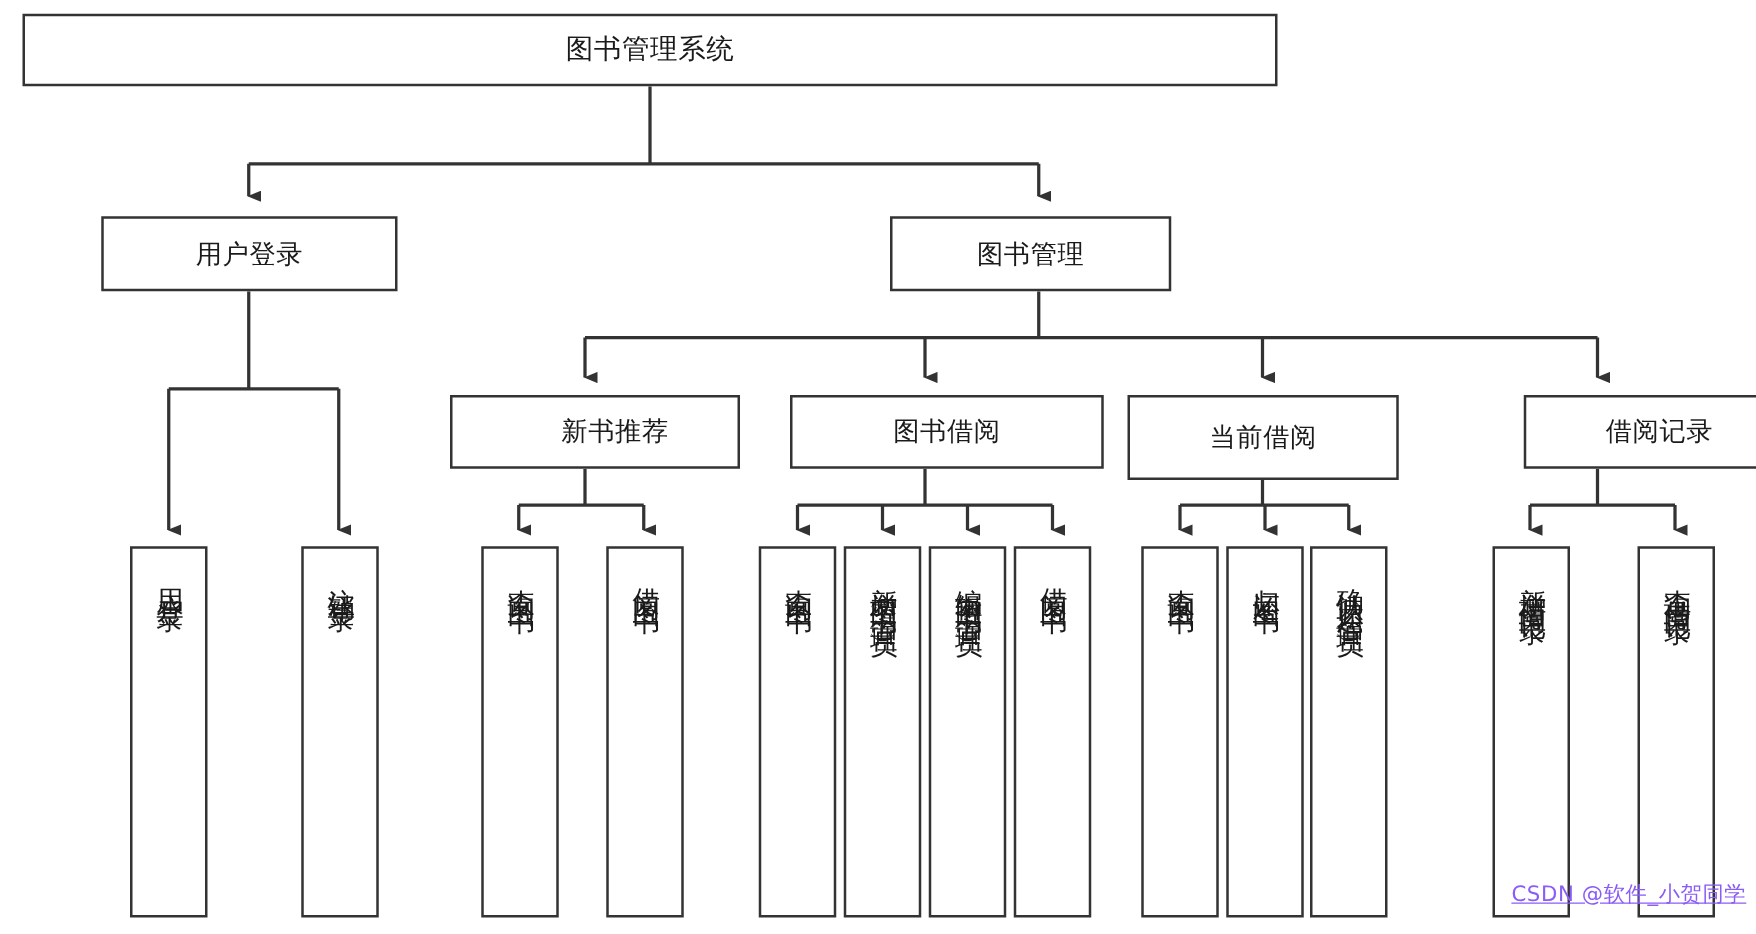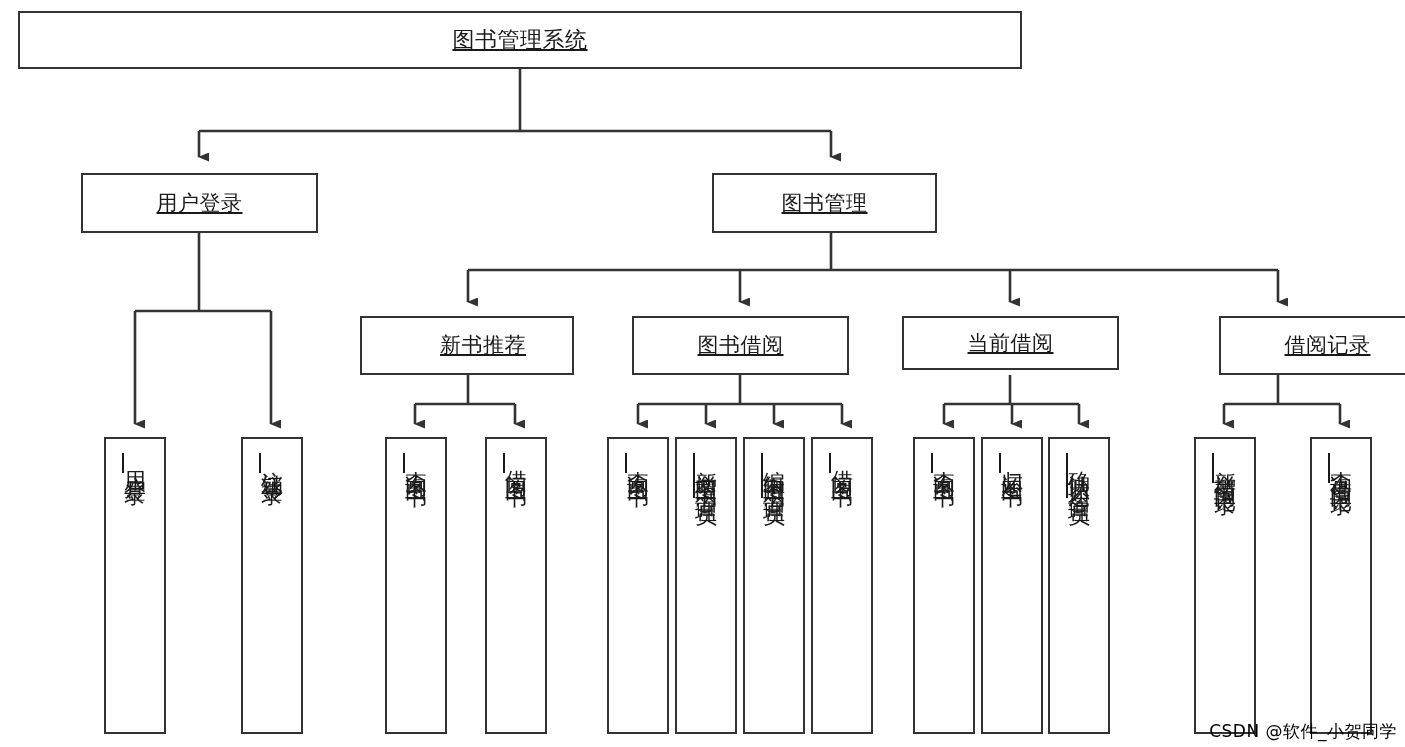--- a/index.html
+++ b/index.html
@@ -41,7 +41,6 @@
     text-align: center;
     line-height: 1.08;
     letter-spacing: 0.5px;
-    text-decoration: underline;
   }
   
   .node.horiz .node-label {

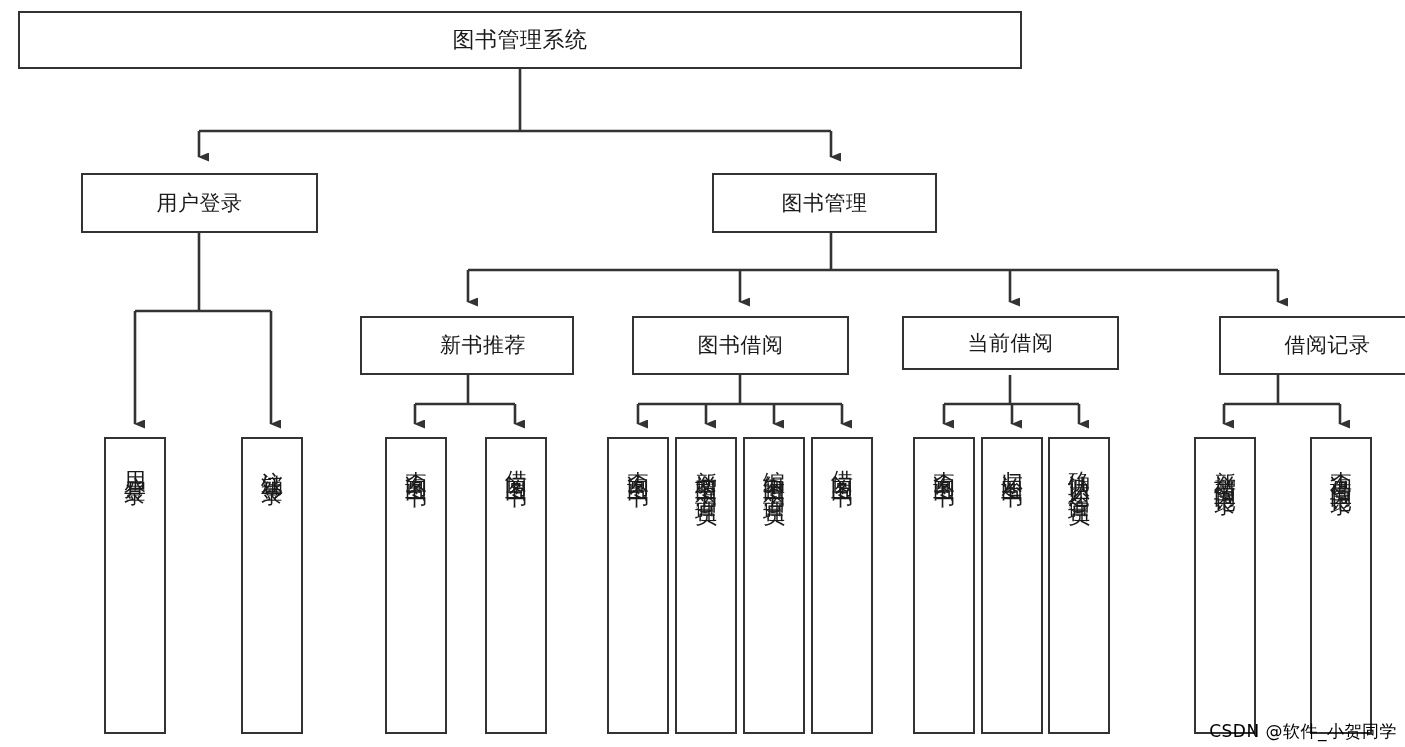--- a/index.html
+++ b/index.html
@@ -142,7 +142,7 @@
     <span class="node-label">图书管理</span>
   </div>
 
-  <div class="node horiz" style="left:360px; top:316px; width:214px; height:59px;padding-left:32px;">
+  <div class="node horiz" style="left:360px; top:316px; width:232px; height:59px;padding-left:32px;">
     <span class="node-label">新书推荐</span>
   </div>
   <div class="node horiz" style="left:632px; top:316px; width:217px; height:59px;">

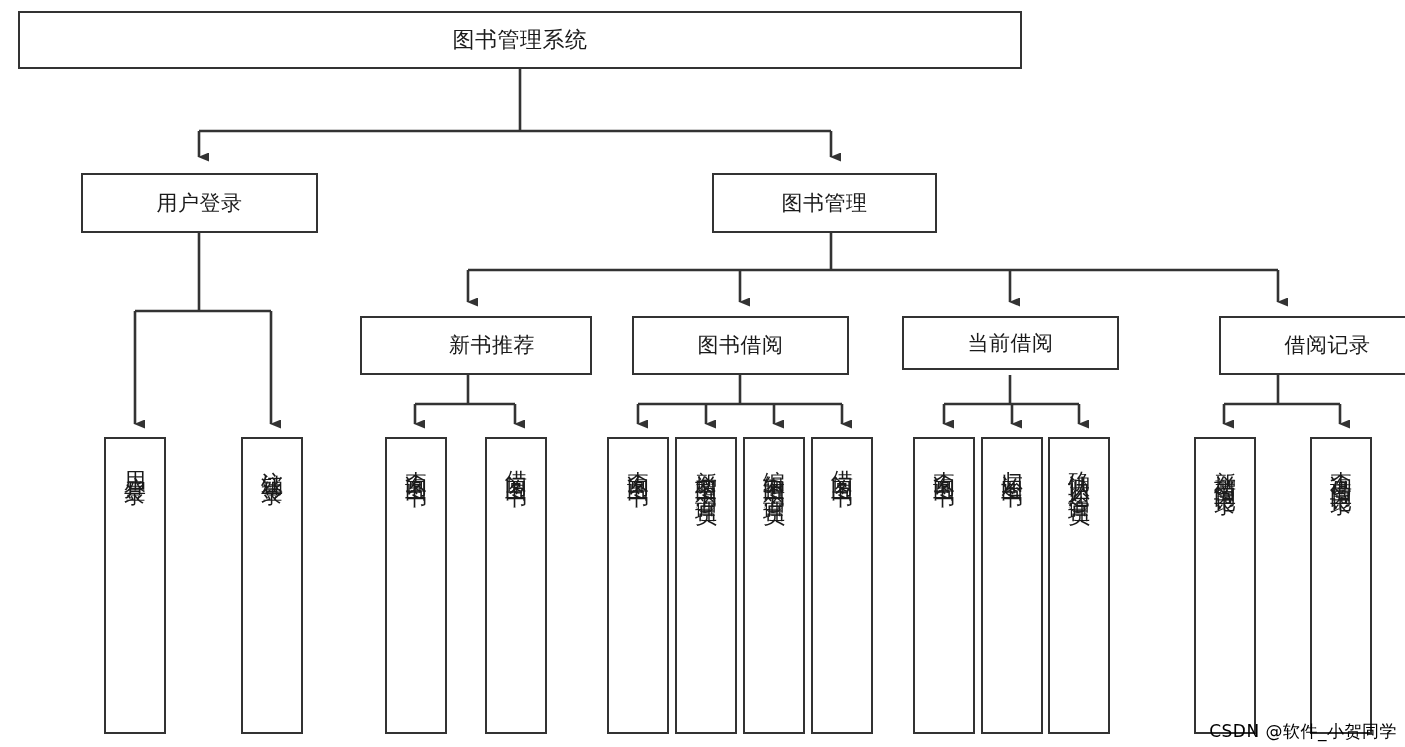--- a/index.html
+++ b/index.html
@@ -145,7 +145,7 @@
   <div class="node horiz" style="left:360px; top:316px; width:232px; height:59px;padding-left:32px;">
     <span class="node-label">新书推荐</span>
   </div>
-  <div class="node horiz" style="left:632px; top:316px; width:217px; height:59px;">
+  <div class="node horiz" style="left:632px; top:316px; width:251px; height:59px;">
     <span class="node-label">图书借阅</span>
   </div>
   <div class="node horiz" style="left:902px; top:316px; width:217px; height:54px;">

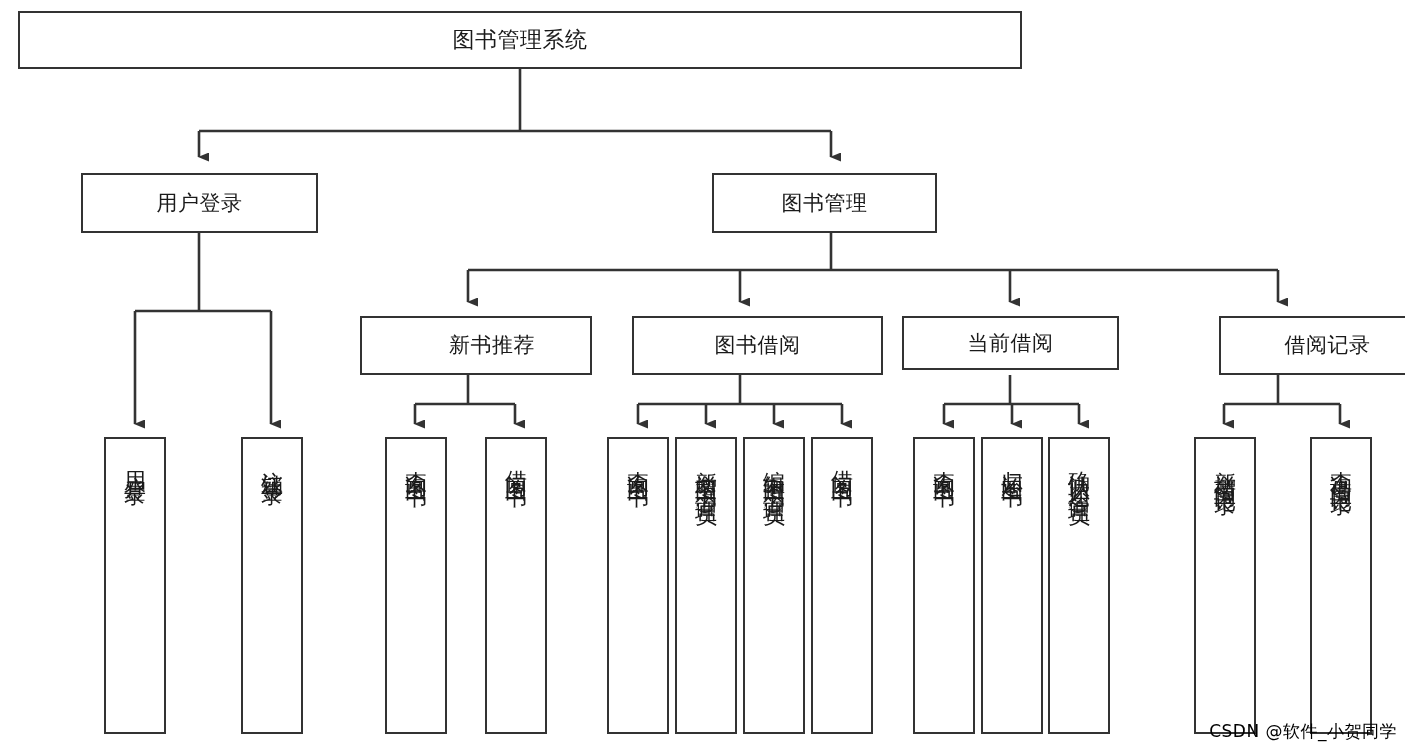--- a/index.html
+++ b/index.html
@@ -148,7 +148,7 @@
   <div class="node horiz" style="left:632px; top:316px; width:251px; height:59px;">
     <span class="node-label">图书借阅</span>
   </div>
-  <div class="node horiz" style="left:902px; top:316px; width:217px; height:54px;">
+  <div class="node horiz" style="left:902px; top:316px; width:217px; height:68px;">
     <span class="node-label">当前借阅</span>
   </div>
   <div class="node horiz" style="left:1219px; top:316px; width:217px; height:59px;">

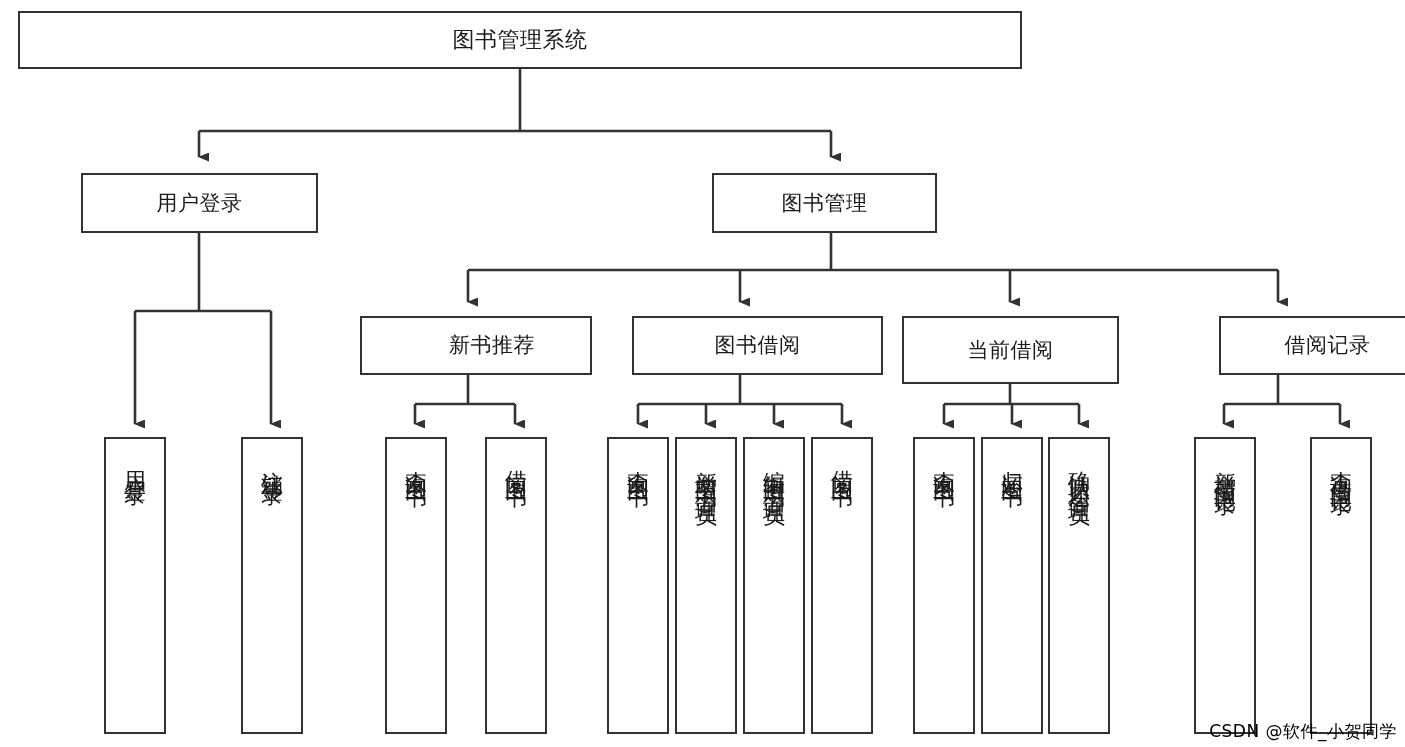--- a/index.html
+++ b/index.html
@@ -67,12 +67,13 @@
   #watermark {
     position: absolute;
     right: 8px;
-    bottom: 4px;
+    bottom: 20px;
     font-size: 17px;
-    color: #000000;
+    color: #8b5cf6;
     letter-spacing: 0.5px;
     white-space: nowrap;
     user-select: none;
+    text-decoration: underline;
   }
 </style>
 </head>

